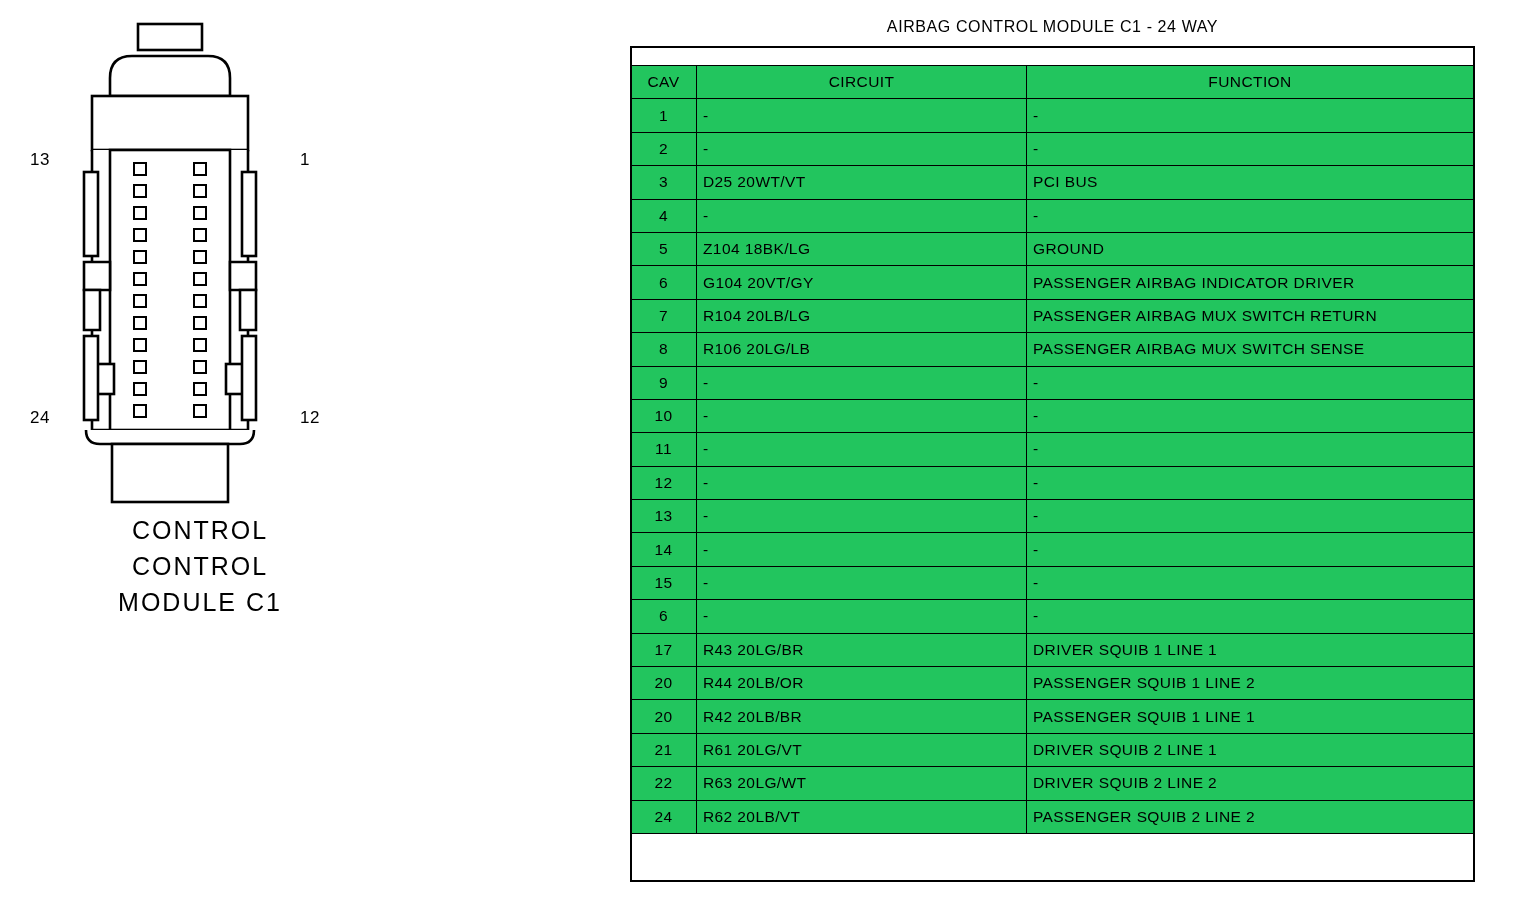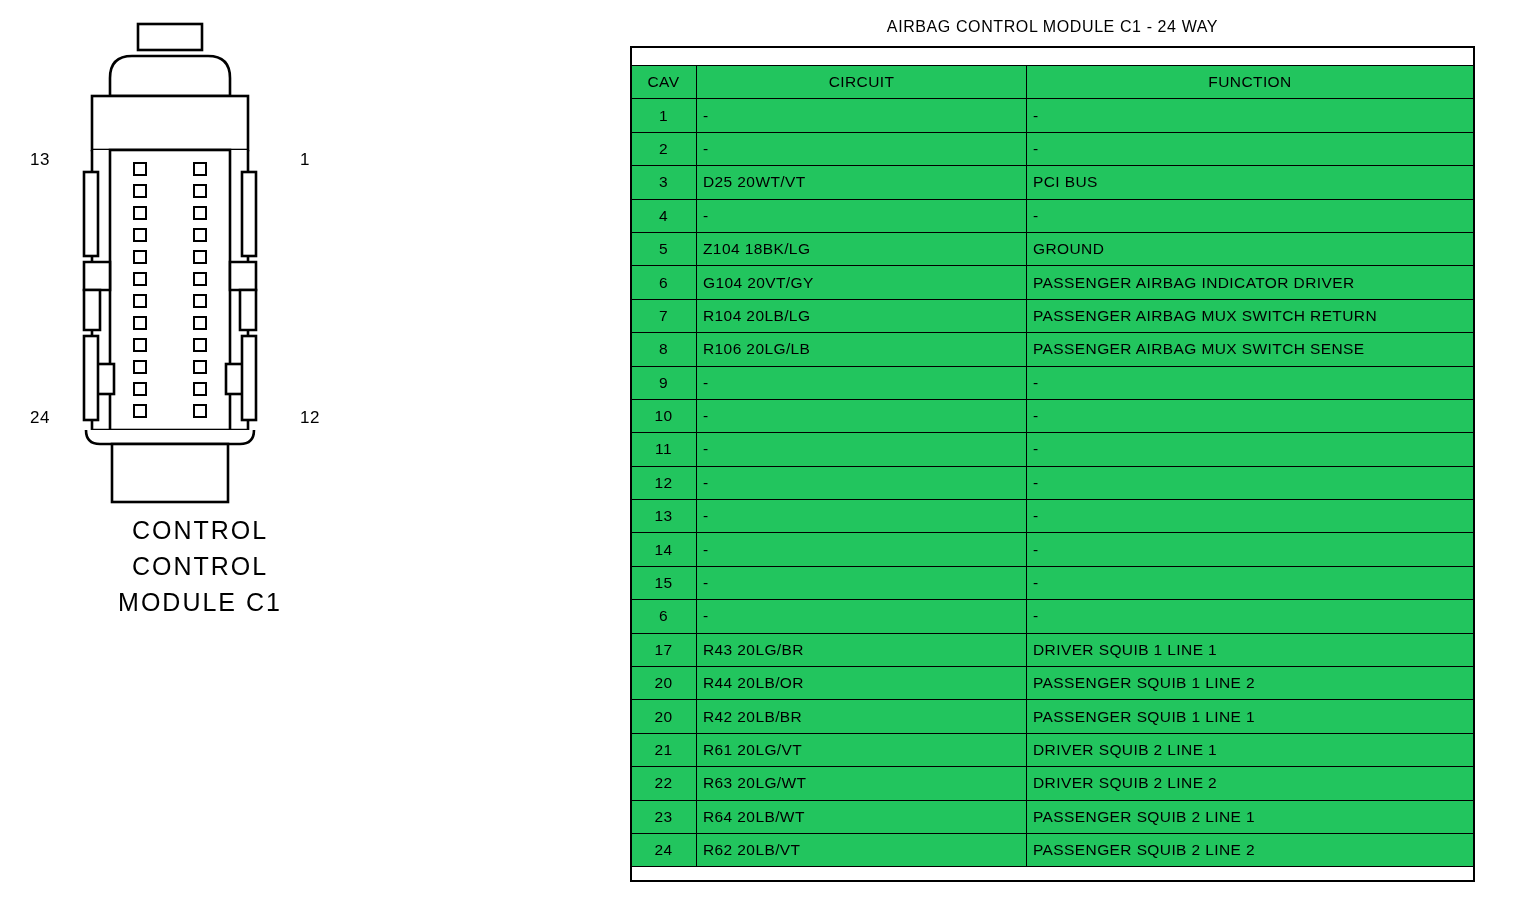--- a/index.html
+++ b/index.html
@@ -291,11 +291,6 @@
             <td class="func">DRIVER SQUIB 2 LINE 2</td>
           </tr>
           <tr>
-            <td class="cav">23</td>
-            <td class="circ">R64 20LB/WT</td>
-            <td class="func">PASSENGER SQUIB 2 LINE 1</td>
-          </tr>
-          <tr>
             <td class="cav">24</td>
             <td class="circ">R62 20LB/VT</td>
             <td class="func">PASSENGER SQUIB 2 LINE 2</td>

